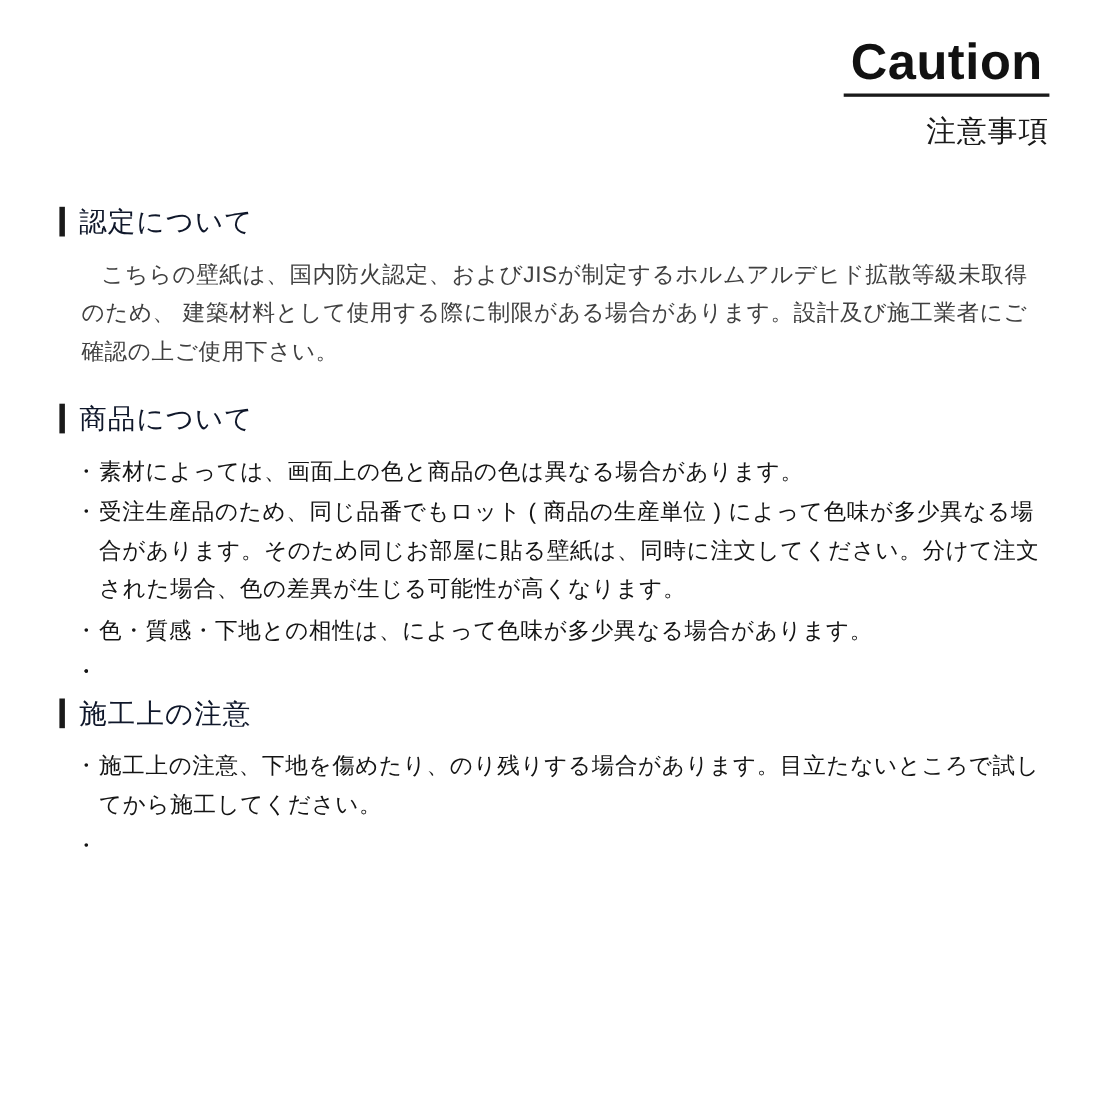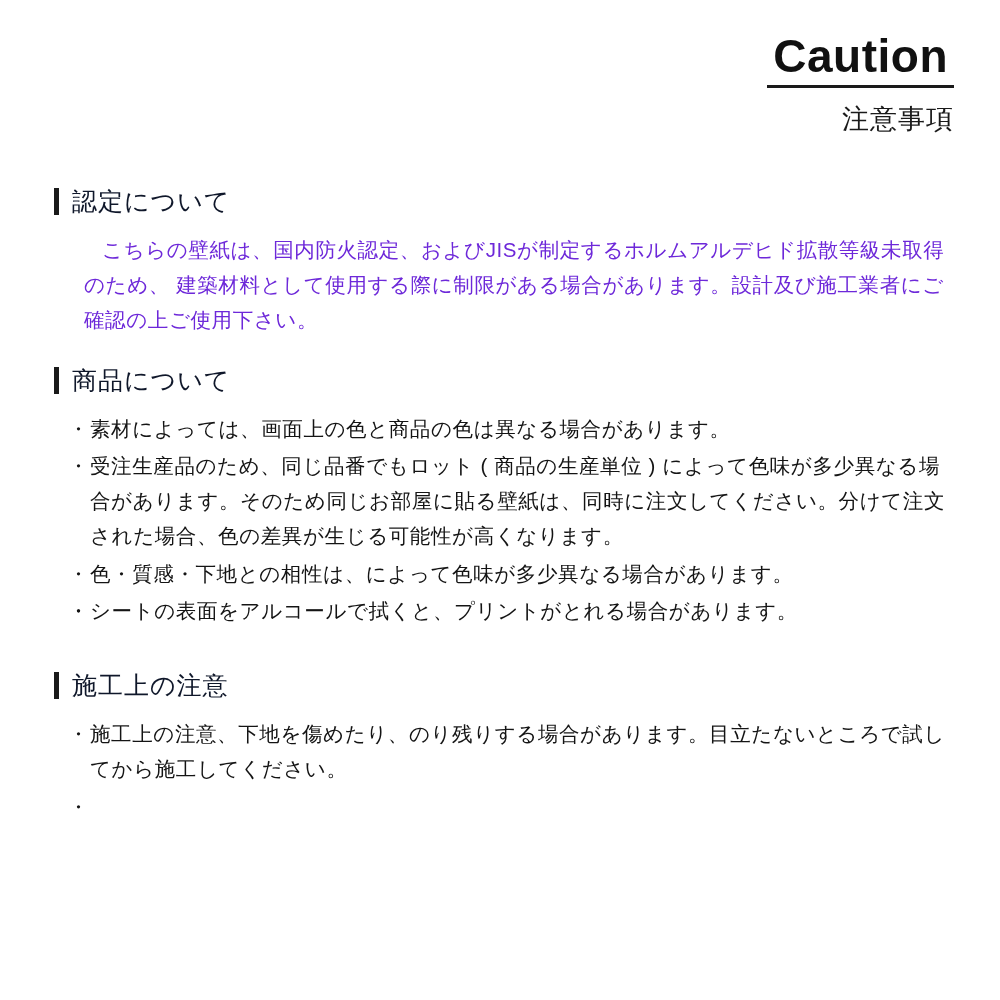--- a/index.html
+++ b/index.html
@@ -67,10 +67,10 @@
   .para {
     font-size: 20.5px;
     line-height: 1.72;
-    margin: 0 0 0 38px;
+    margin: 0 0 0 28px;
     letter-spacing: 0.6px;
     text-indent: 18px;
-    color: #6d28d9;
+    color: #404040;
     max-width: 905px;
   }
   ul.bullets {

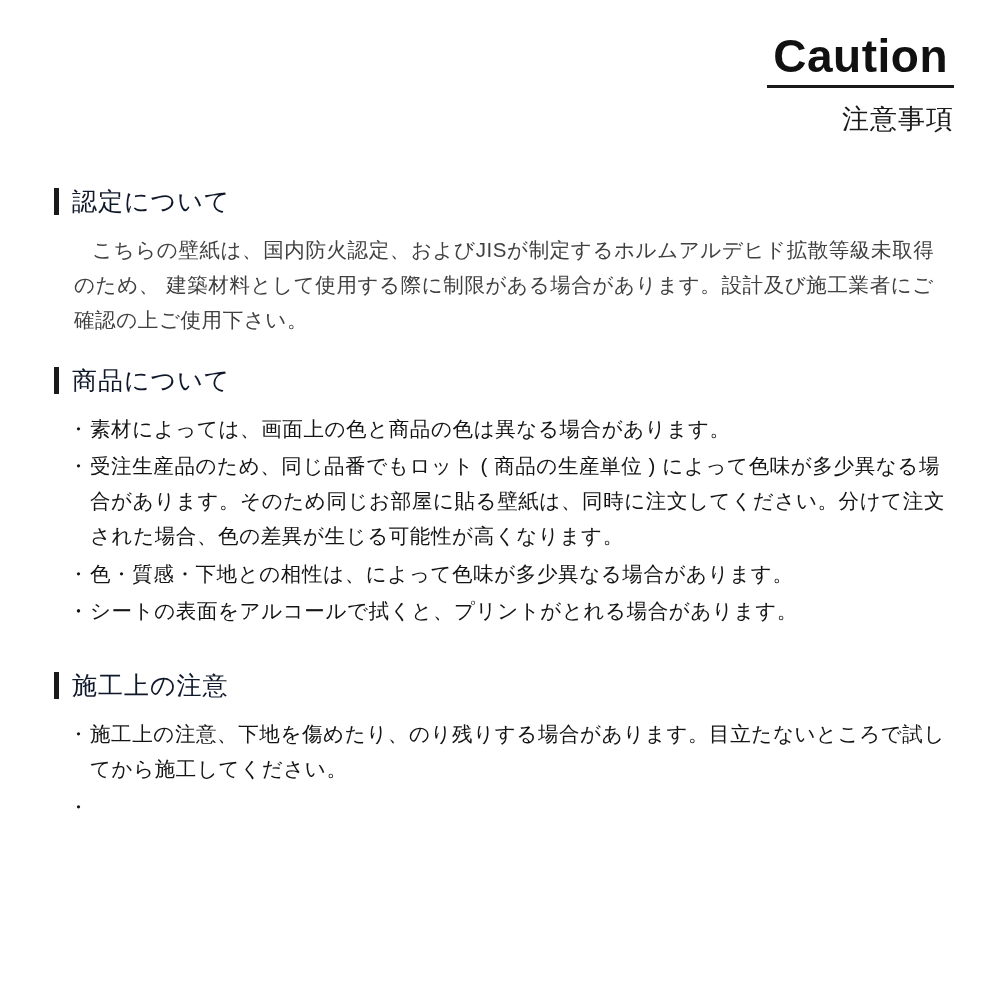--- a/index.html
+++ b/index.html
@@ -124,7 +124,7 @@
       <li><span class="dot">・</span><span>受注生産品のため、同じ品番でもロット ( 商品の生産単位 ) によって色味が多少異なる場合があります。そのため同じお部屋に貼る壁紙は、同時に注文してください。分けて注文された場合、色の差異が生じる可能性が高くなります。</span></li>
       <li><span class="dot">・</span><span>色・質感・下地との相性は、によって色味が多少異なる場合があります。</span></li>
       <li><span class="dot">・</span></li>
-      <li><span class="dot">・</span><span>シートの表面をアルコールで拭くと、プリントがとれる場合があります。</span></li>
+      <li><span class="dot">・</span></li>
     </ul>
   </div>
 

